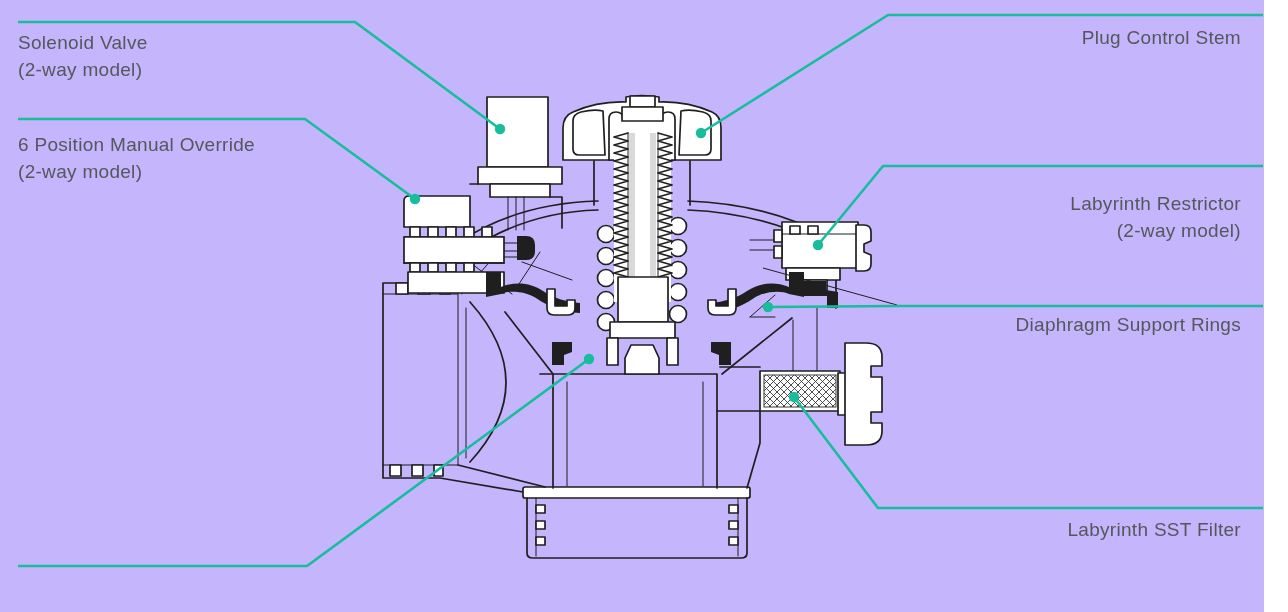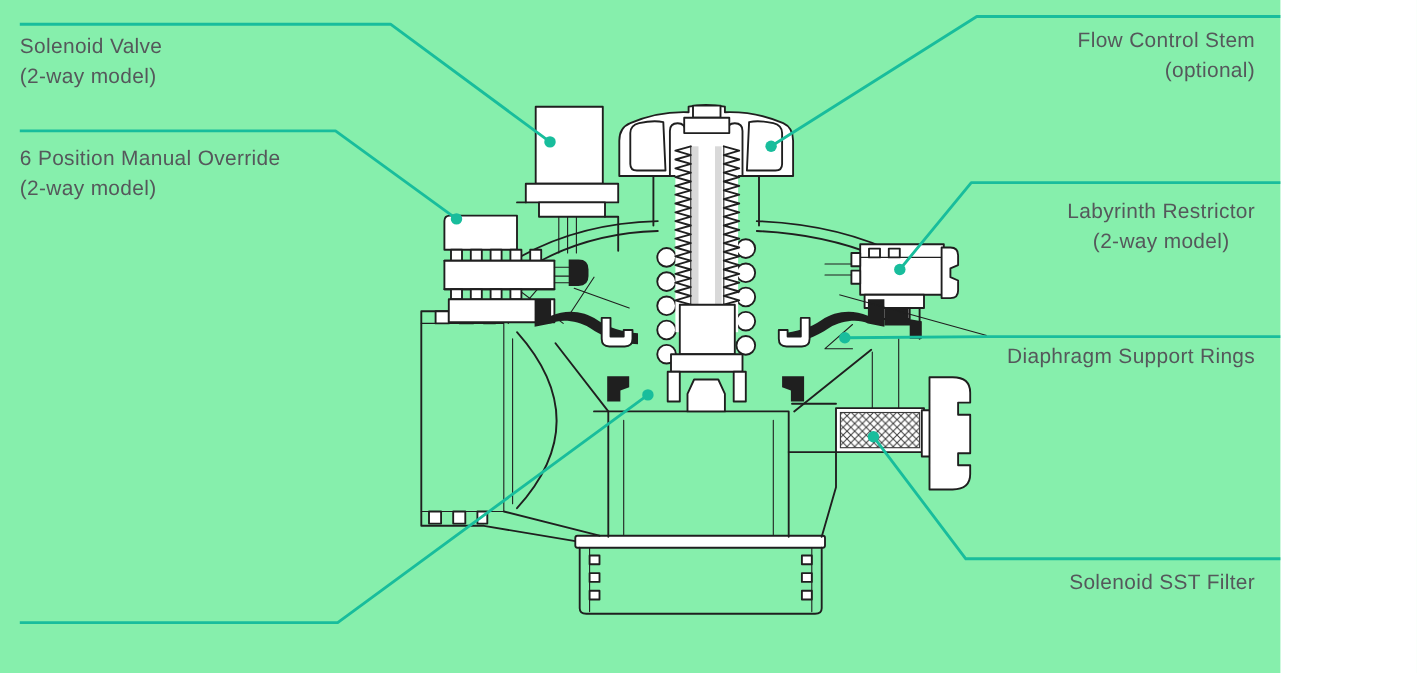--- a/index.html
+++ b/index.html
@@ -10,7 +10,7 @@
   *{box-sizing:border-box;}
   html,body{margin:0;padding:0;background:#fff;}
   .canvas{
-    position:relative;width:1164px;height:612px;background:#86efac;
+    position:relative;width:1264px;height:612px;background:#c4b5fd;
     font-family:"Liberation Sans", sans-serif;overflow:hidden;
   }
   .canvas svg{position:absolute;left:0;top:0;}

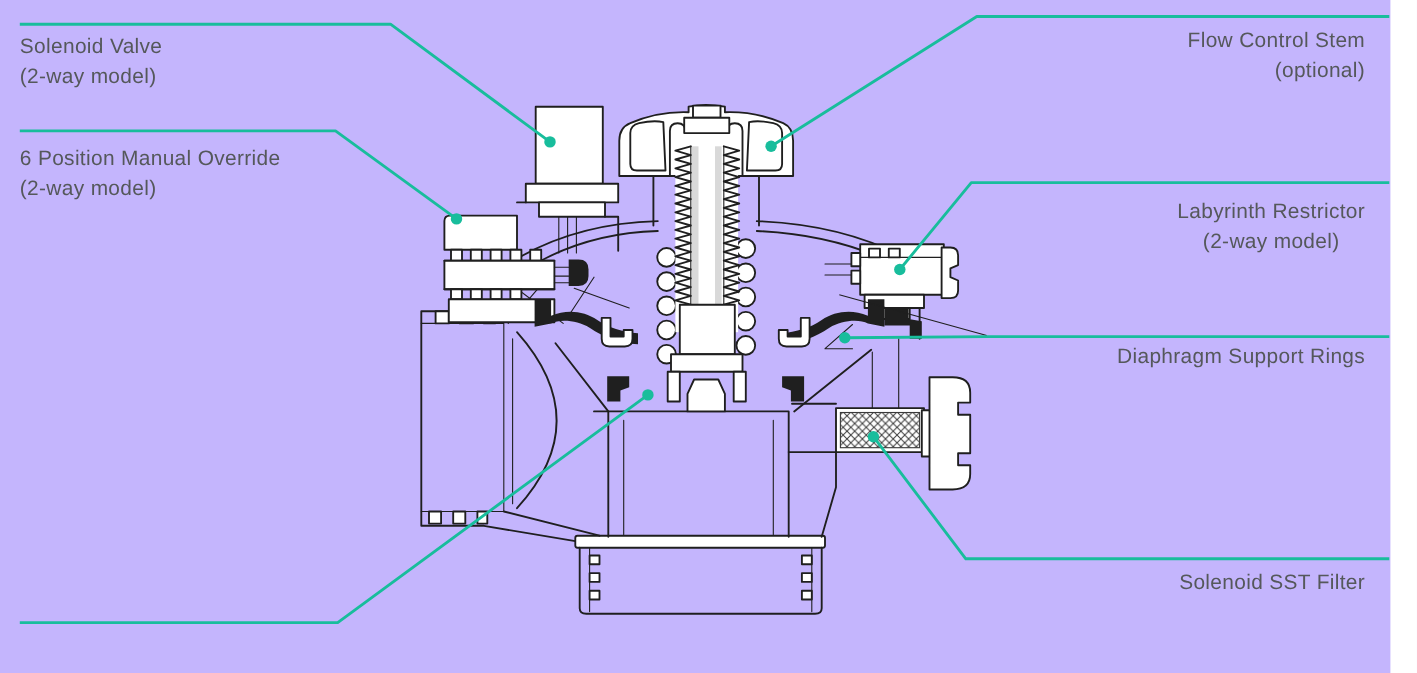--- a/index.html
+++ b/index.html
@@ -219,7 +219,7 @@
 
 
   <div class="callout right" style="right:23px;top:24px;">
-    <div>Flow Control Stem</div>
+    <div>Plug Control Stem</div>
     <div>(optional)</div>
   </div>
 

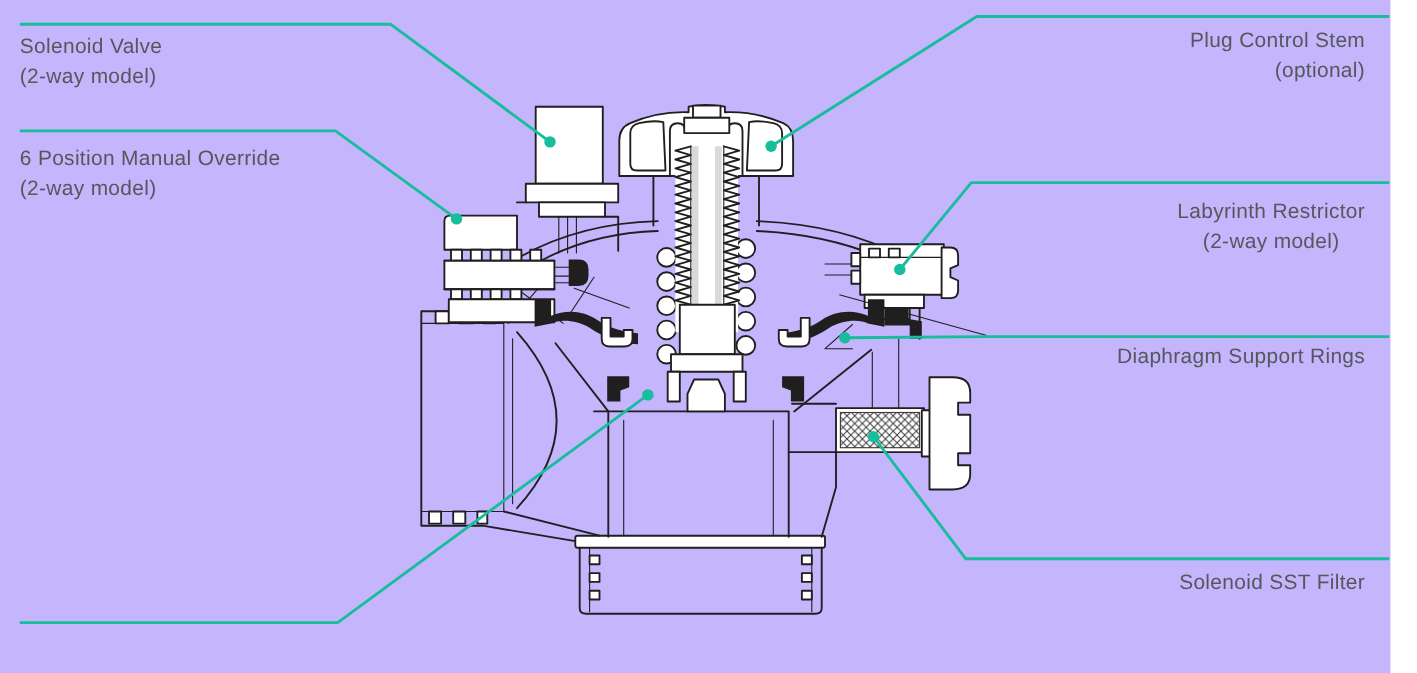--- a/index.html
+++ b/index.html
@@ -220,7 +220,6 @@
 
   <div class="callout right" style="right:23px;top:24px;">
     <div>Plug Control Stem</div>
-    <div>(optional)</div>
   </div>
 
   <div class="callout right" style="right:23px;top:179px;text-align:center;">

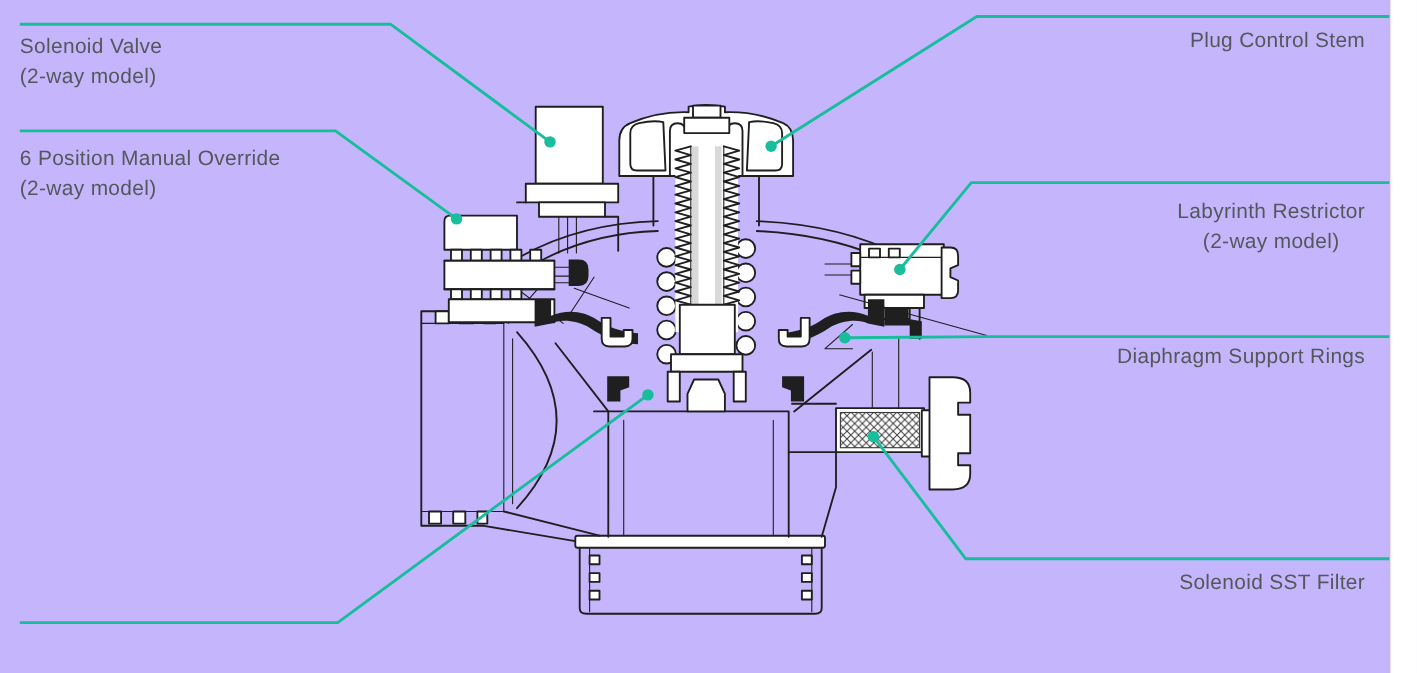--- a/index.html
+++ b/index.html
@@ -222,7 +222,7 @@
     <div>Plug Control Stem</div>
   </div>
 
-  <div class="callout right" style="right:23px;top:179px;text-align:center;">
+  <div class="callout right" style="right:23px;top:190px;">
     <div>Labyrinth Restrictor</div>
     <div>(2-way model)</div>
   </div>

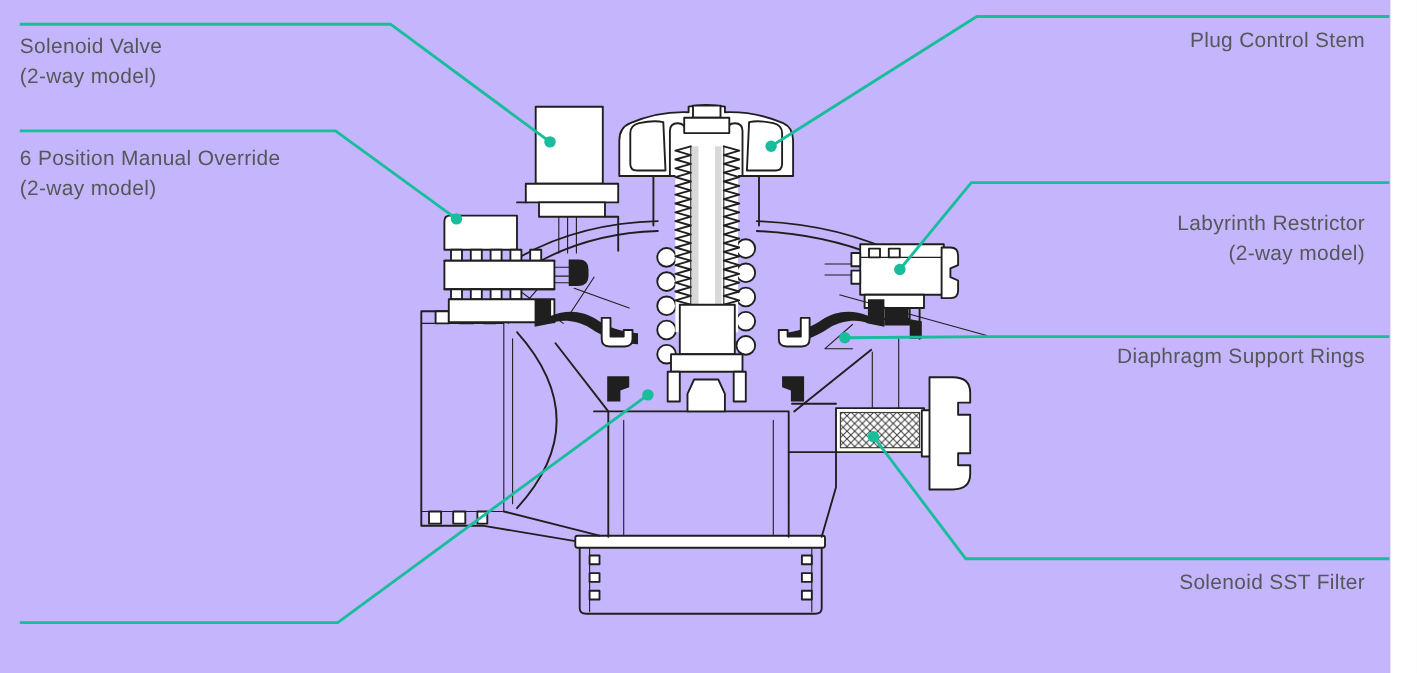--- a/index.html
+++ b/index.html
@@ -232,7 +232,7 @@
   </div>
 
   <div class="callout right" style="right:23px;top:516px;">
-    <div>Solenoid SST Filter</div>
+    <div>Labyrinth SST Filter</div>
   </div>
 
 </div>

